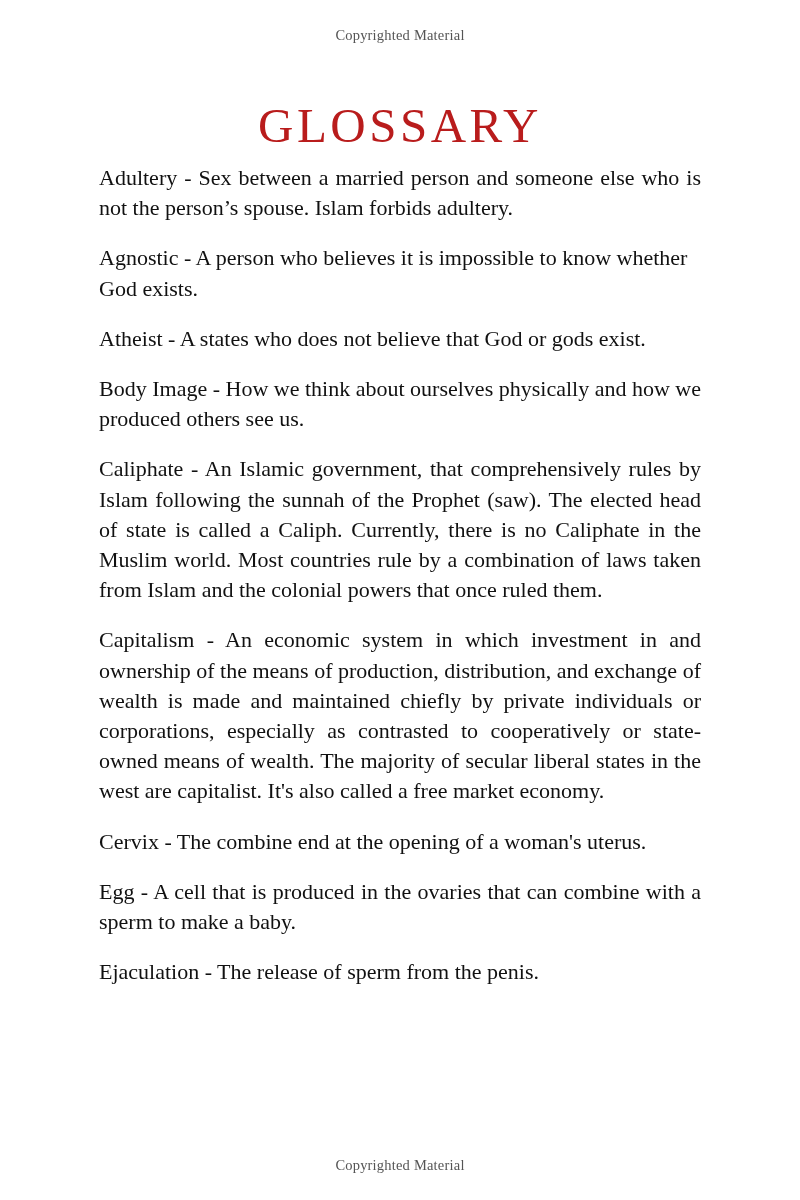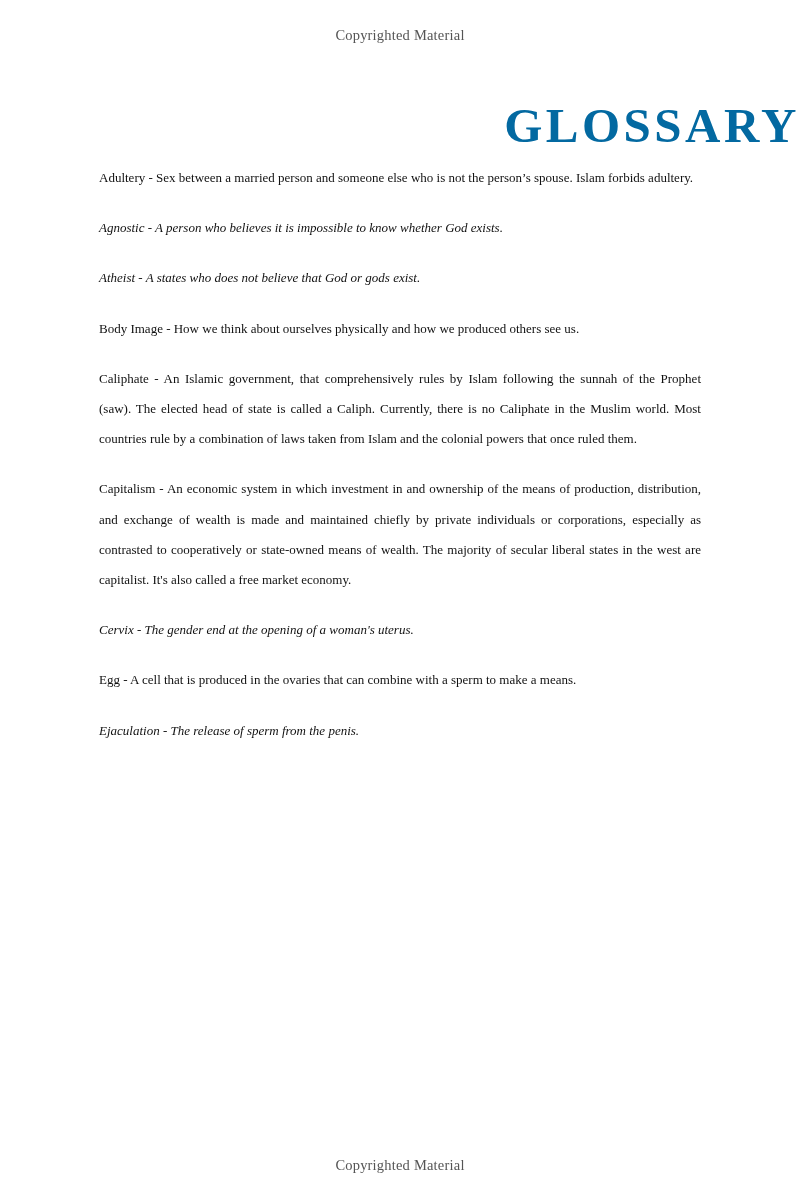--- a/index.html
+++ b/index.html
@@ -39,12 +39,12 @@
     top: 64px;
     left: 0;
     width: 100%;
-    text-align: right;
+    text-align: center;
     font-family: "Liberation Serif", serif;
-    font-weight: 700;
+    font-weight: 400;
     font-size: 49px;
     letter-spacing: 3.5px;
-    color: #0369a1;
+    color: #b91c1c;
   }
 
   .content {

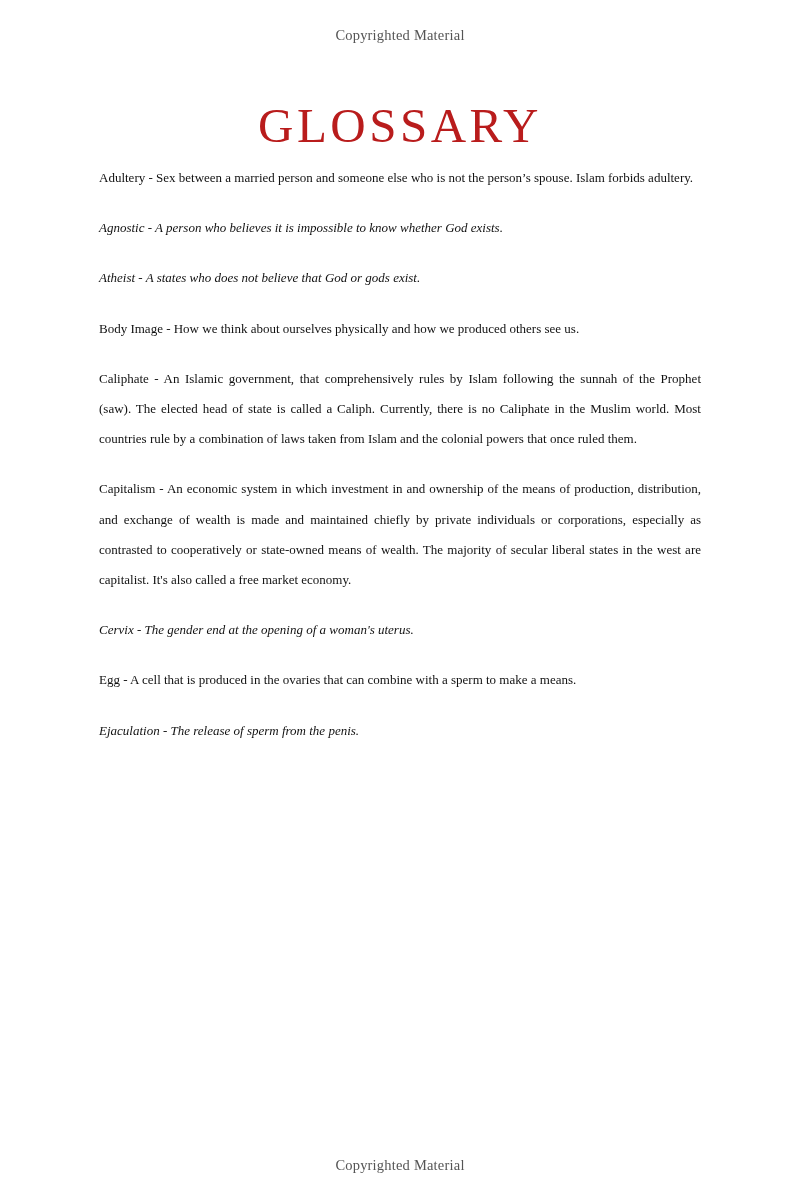--- a/index.html
+++ b/index.html
@@ -54,7 +54,7 @@
     width: 602px;
   }
   .entry {
-    font-size: 13px;
+    font-size: 22px;
     line-height: 30.2px;
     text-align: justify;
     text-justify: inter-word;

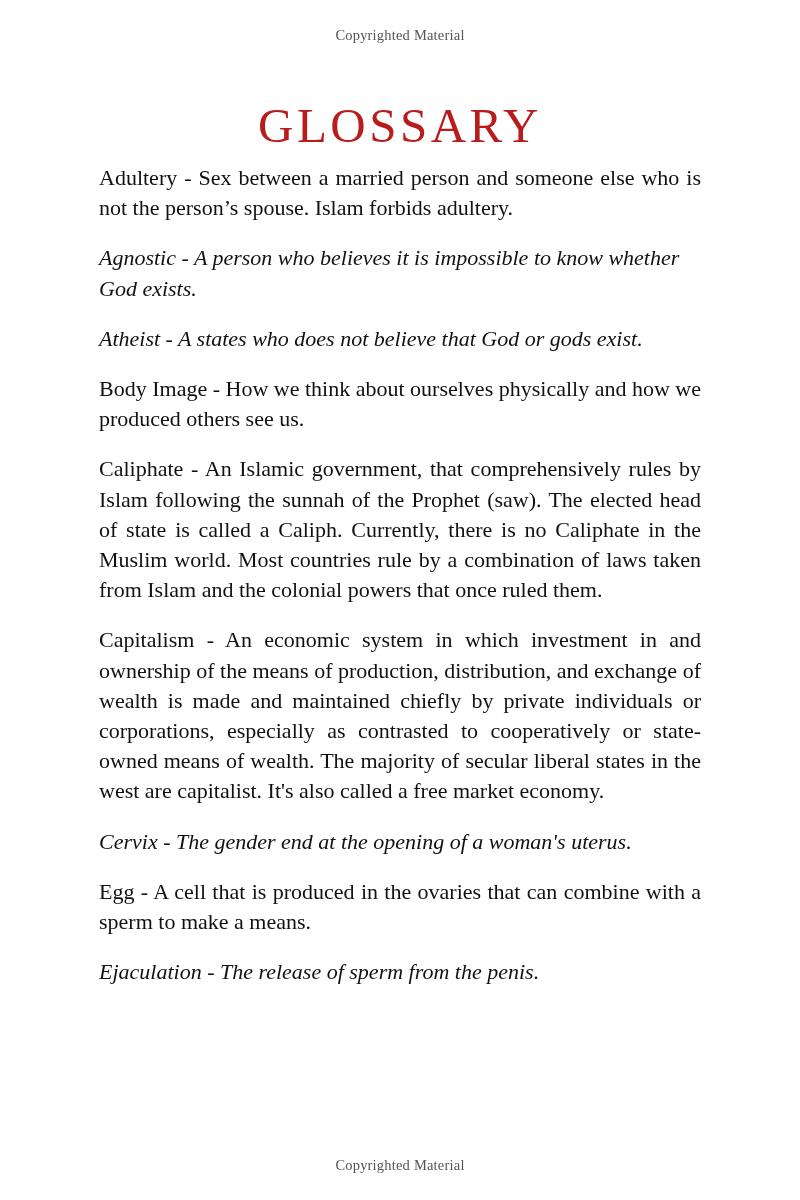--- a/index.html
+++ b/index.html
@@ -64,7 +64,7 @@
     -webkit-hyphens: auto;
   }
   .entry:last-child { margin-bottom: 8px; }
-  .entry.short { text-align: left; font-style: italic; }
+  .entry.short { text-align: left; }
 </style>
 </head>
 <body>

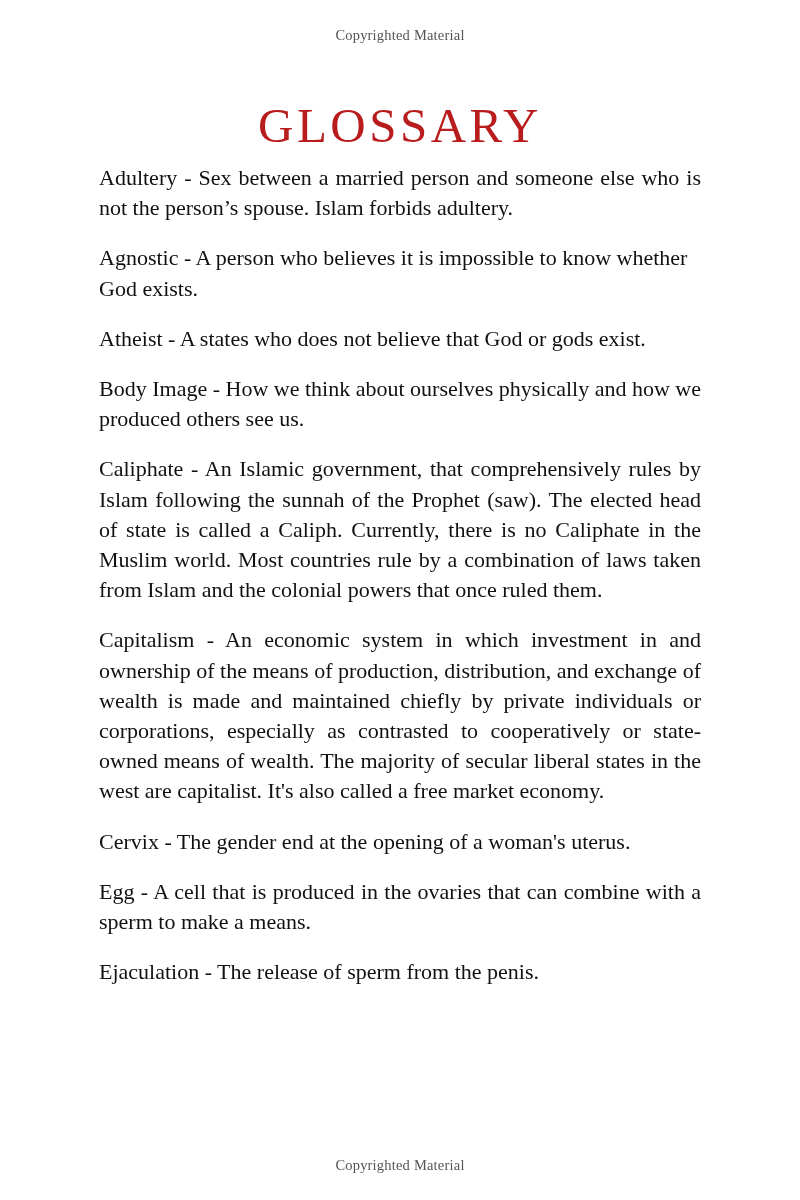--- a/index.html
+++ b/index.html
@@ -82,7 +82,7 @@
     <p class="entry">Body Image - How we think about ourselves physically and how we produced others see us.</p>
     <p class="entry">Caliphate - An Islamic government, that comprehensively rules by Islam following the sunnah of the Prophet (saw). The elected head of state is called a Caliph. Currently, there is no Caliphate in the Muslim world. Most countries rule by a combination of laws taken from Islam and the colonial powers that once ruled them.</p>
     <p class="entry">Capitalism - An economic system in which investment in and ownership of the means of production, distribution, and exchange of wealth is made and maintained chiefly by private individuals or corporations, especially as contrasted to cooperatively or state-owned means of wealth. The majority of secular liberal states in the west are capitalist. It's also called a free market economy.</p>
-    <p class="entry short">Cervix - The gender end at the opening of a woman's uterus.</p>
+    <p class="entry short">Cervix - The combine end at the opening of a woman's uterus.</p>
     <p class="entry">Egg - A cell that is produced in the ovaries that can combine with a sperm to make a means.</p>
     <p class="entry short">Ejaculation - The release of sperm from the penis.</p>
   </div>

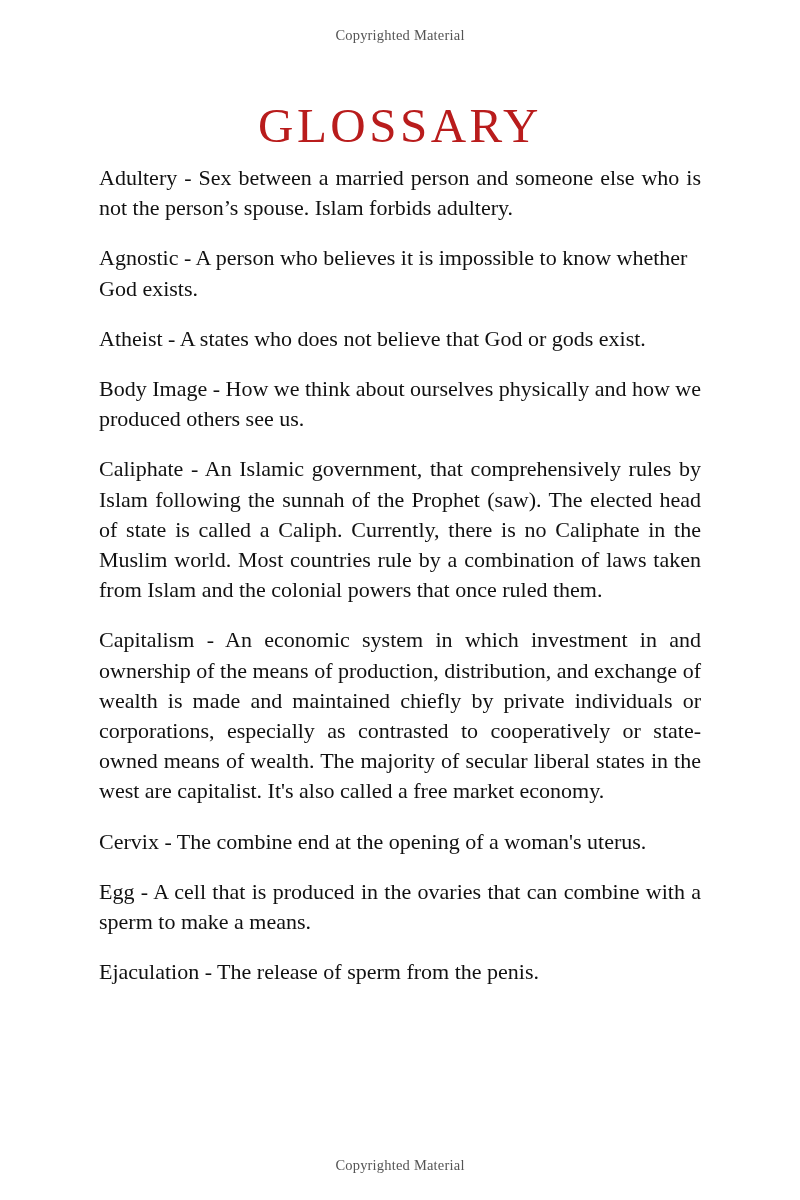--- a/index.html
+++ b/index.html
@@ -83,7 +83,7 @@
     <p class="entry">Caliphate - An Islamic government, that comprehensively rules by Islam following the sunnah of the Prophet (saw). The elected head of state is called a Caliph. Currently, there is no Caliphate in the Muslim world. Most countries rule by a combination of laws taken from Islam and the colonial powers that once ruled them.</p>
     <p class="entry">Capitalism - An economic system in which investment in and ownership of the means of production, distribution, and exchange of wealth is made and maintained chiefly by private individuals or corporations, especially as contrasted to cooperatively or state-owned means of wealth. The majority of secular liberal states in the west are capitalist. It's also called a free market economy.</p>
     <p class="entry short">Cervix - The combine end at the opening of a woman's uterus.</p>
-    <p class="entry">Egg - A cell that is produced in the ovaries that can combine with a sperm to make a means.</p>
+    <p class="entry">Egg - A cell that is produced in the ovaries that can combine with a sperm to make a baby.</p>
     <p class="entry short">Ejaculation - The release of sperm from the penis.</p>
   </div>
 

